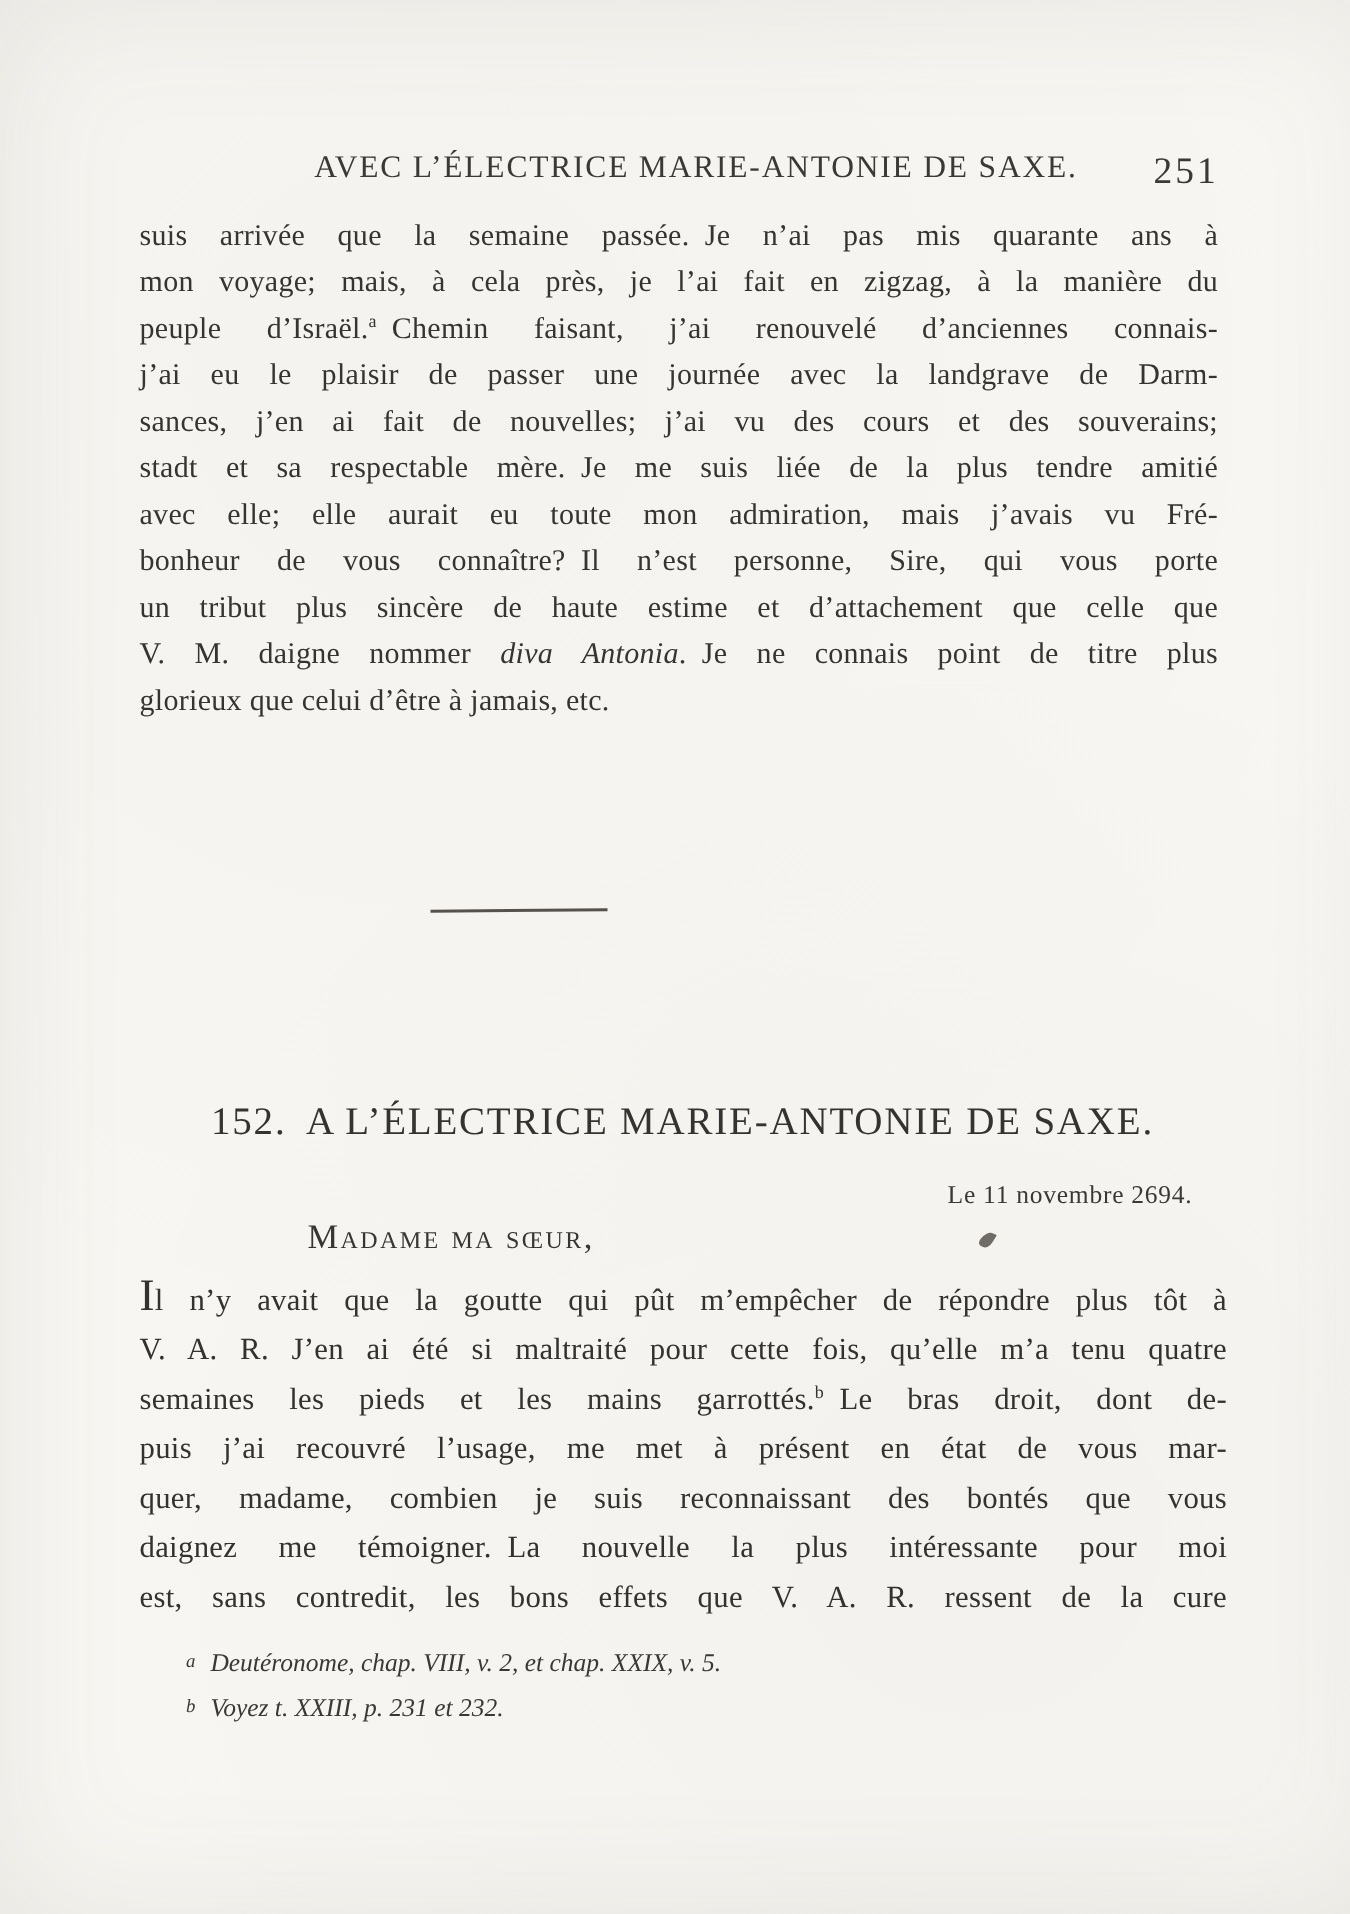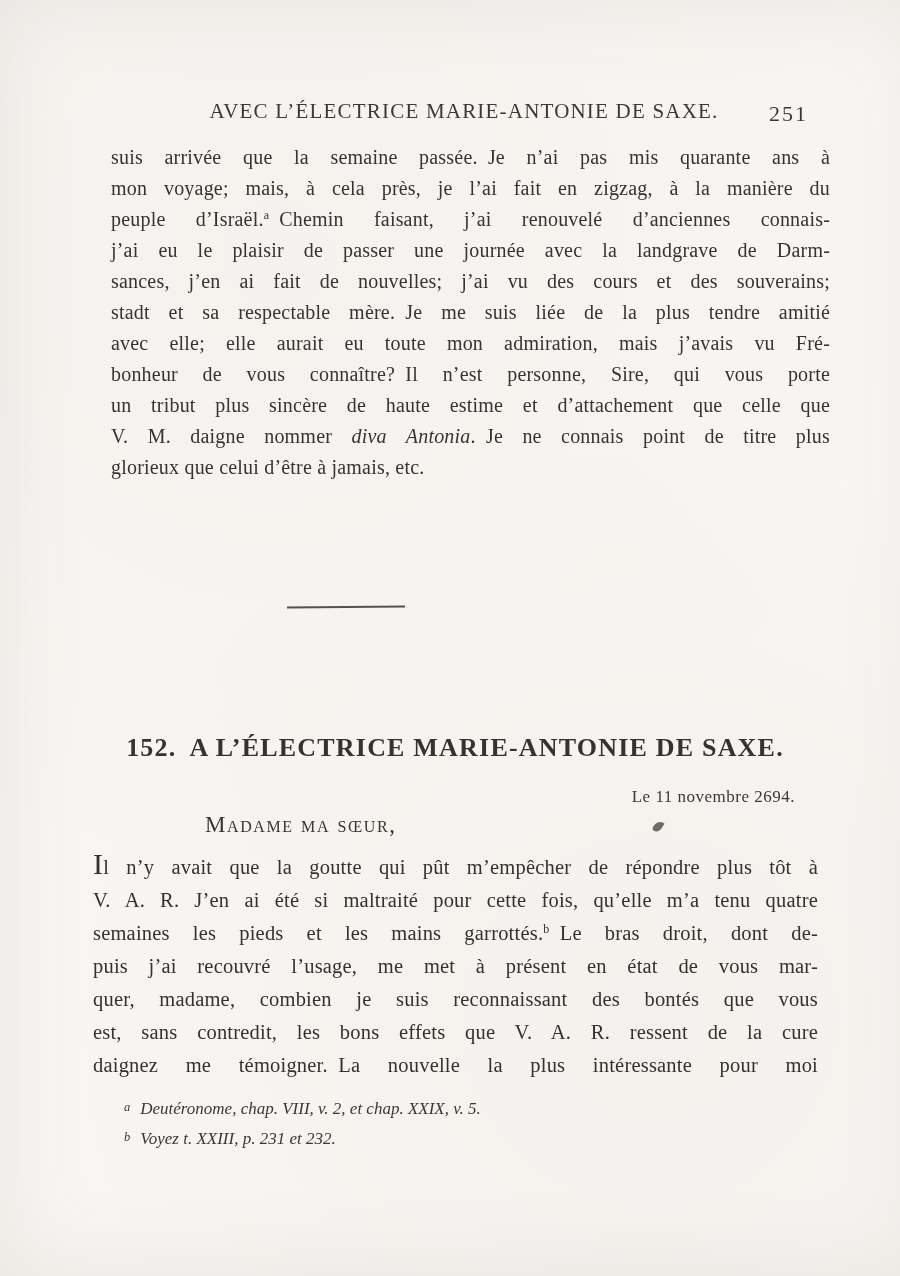--- a/index.html
+++ b/index.html
@@ -29,7 +29,7 @@
   }
   .page-number{
     position:absolute;top:101px;left:769px;
-    font-size:22px;letter-spacing:2px;color:#3b3937;
+    font-size:25px;letter-spacing:2px;color:#3b3937;
   }
   
   .line{

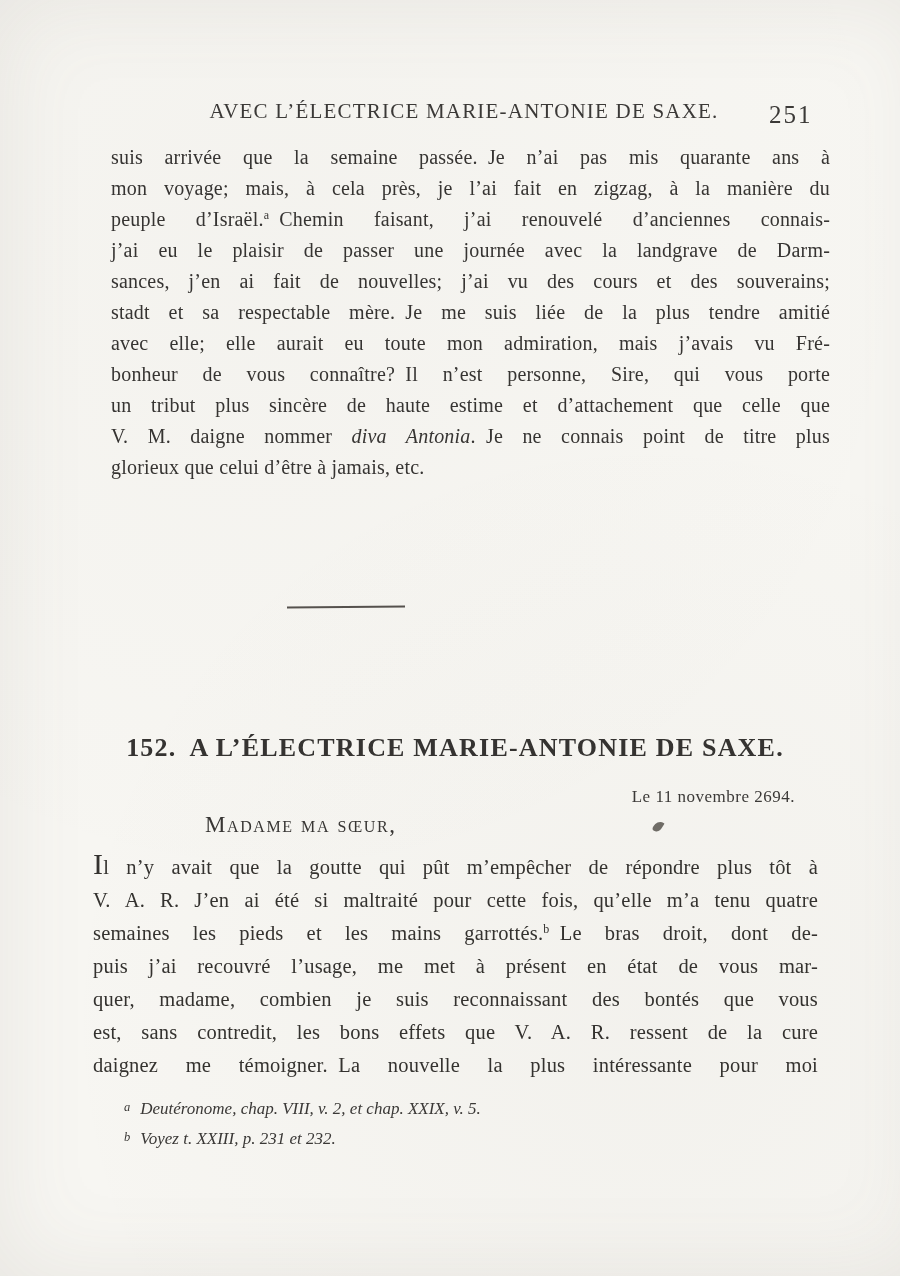--- a/index.html
+++ b/index.html
@@ -38,7 +38,7 @@
   }
   .line.flush-left{text-align-last:left;}
   .para1{
-    position:absolute;left:111px;top:142px;width:719px;
+    position:absolute;left:93px;top:142px;width:719px;
     font-size:20px;line-height:31px;letter-spacing:.2px;
     color:#363432;
   }

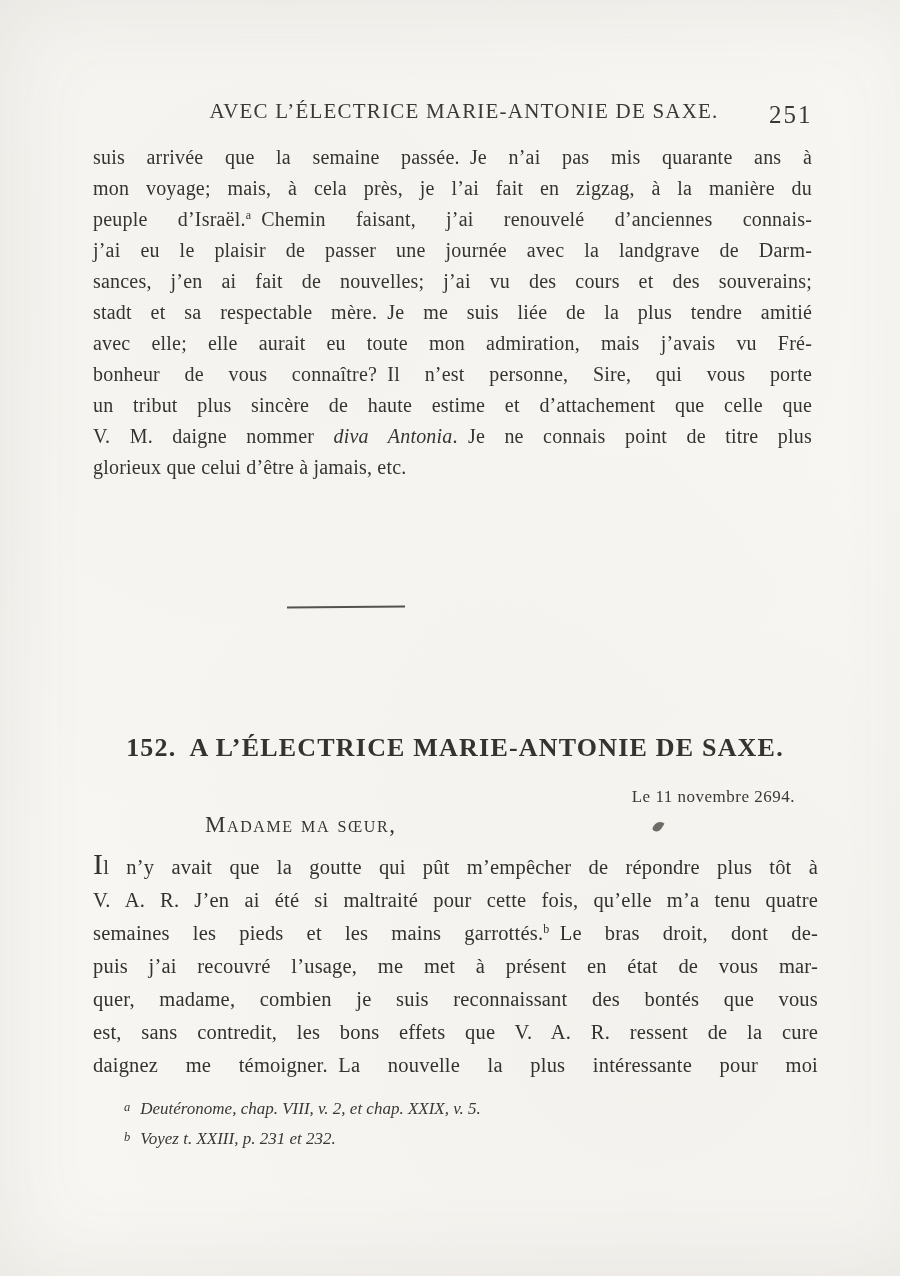--- a/index.html
+++ b/index.html
@@ -62,7 +62,7 @@
   .letter-heading{
     position:absolute;top:733px;left:90px;width:730px;margin:0;
     text-align:center;white-space:nowrap;
-    font-size:26px;font-weight:bold;letter-spacing:1.2px;
+    font-size:26px;font-weight:normal;letter-spacing:1.2px;
     color:#353331;
   }
   .letter-number{margin-right:13px;}

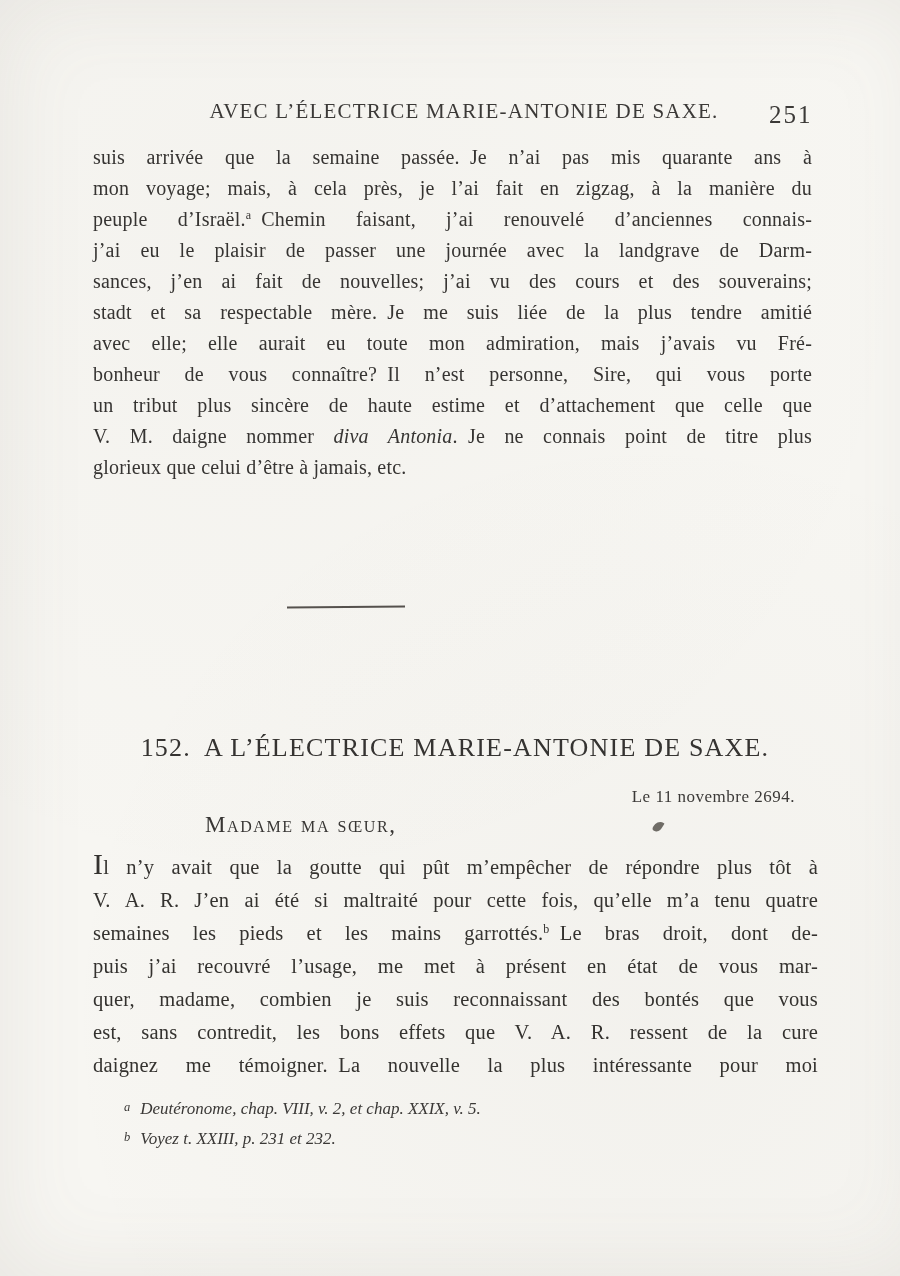--- a/index.html
+++ b/index.html
@@ -129,8 +129,8 @@
     <div class="line"><span>semaines les pieds et les mains garrottés.</span><sup class="fn-ref">b</sup><span> Le bras droit, dont de-</span></div>
     <div class="line">puis j’ai recouvré l’usage, me met à présent en état de vous mar-</div>
     <div class="line">quer, madame, combien je suis reconnaissant des bontés que vous</div>
+    <div class="line">daignez me témoigner. La nouvelle la plus intéressante pour moi</div>
     <div class="line">est, sans contredit, les bons effets que V. A. R. ressent de la cure</div>
-    <div class="line">daignez me témoigner. La nouvelle la plus intéressante pour moi</div>
   </section>
 
   <footer class="footnotes">

